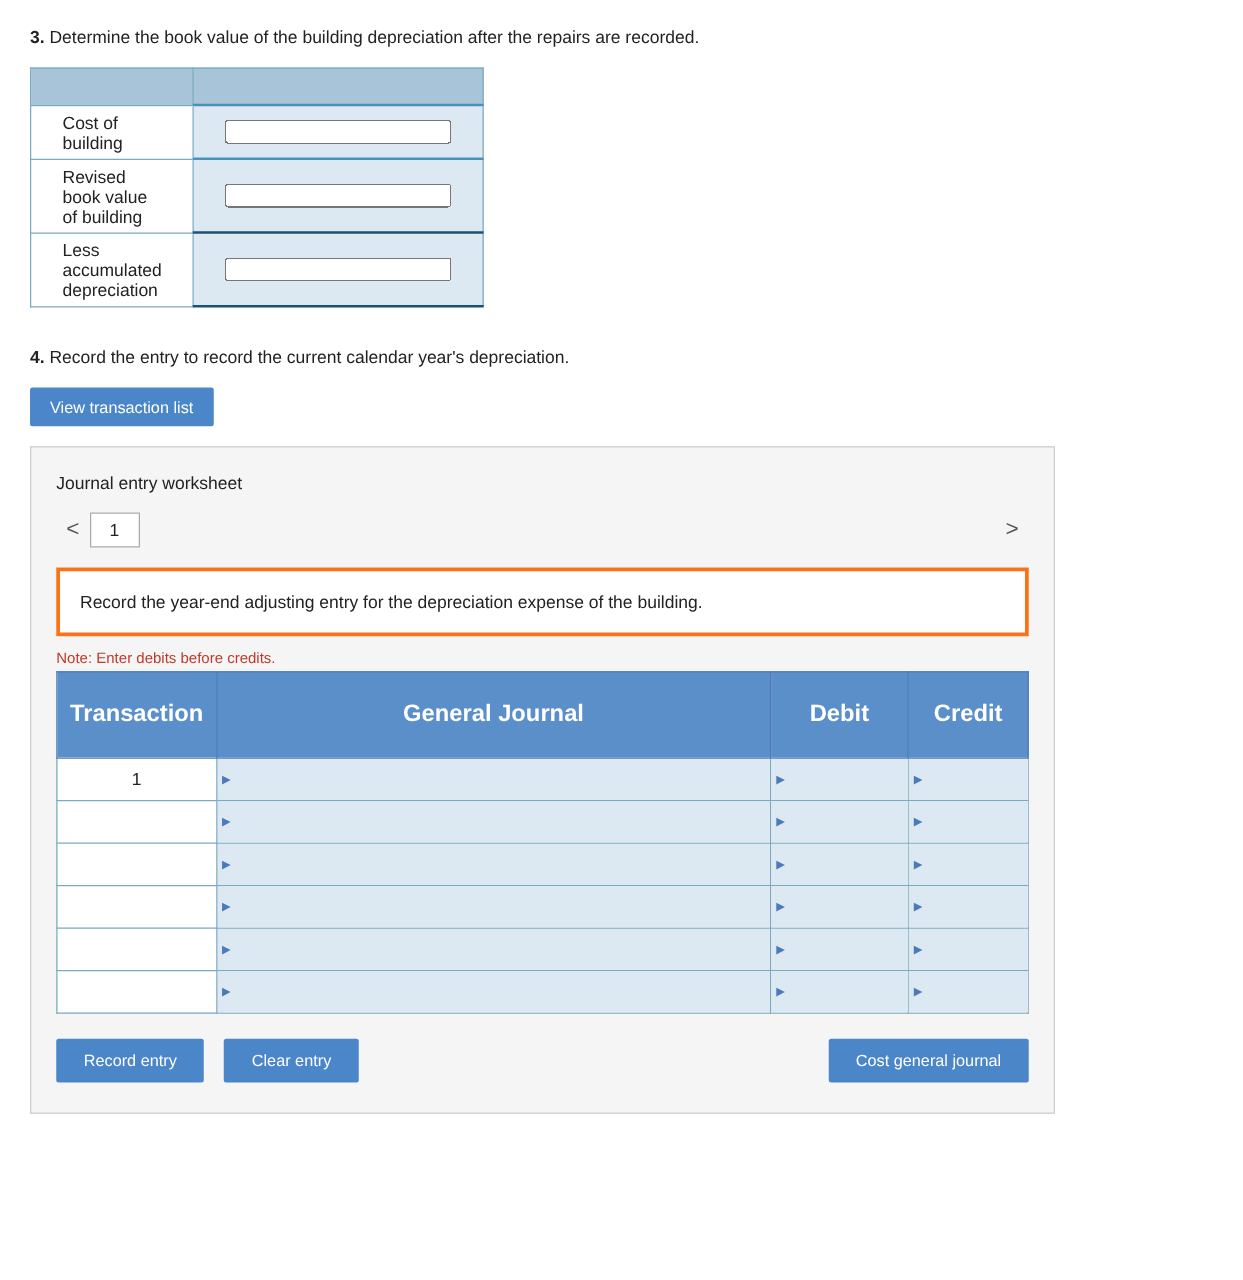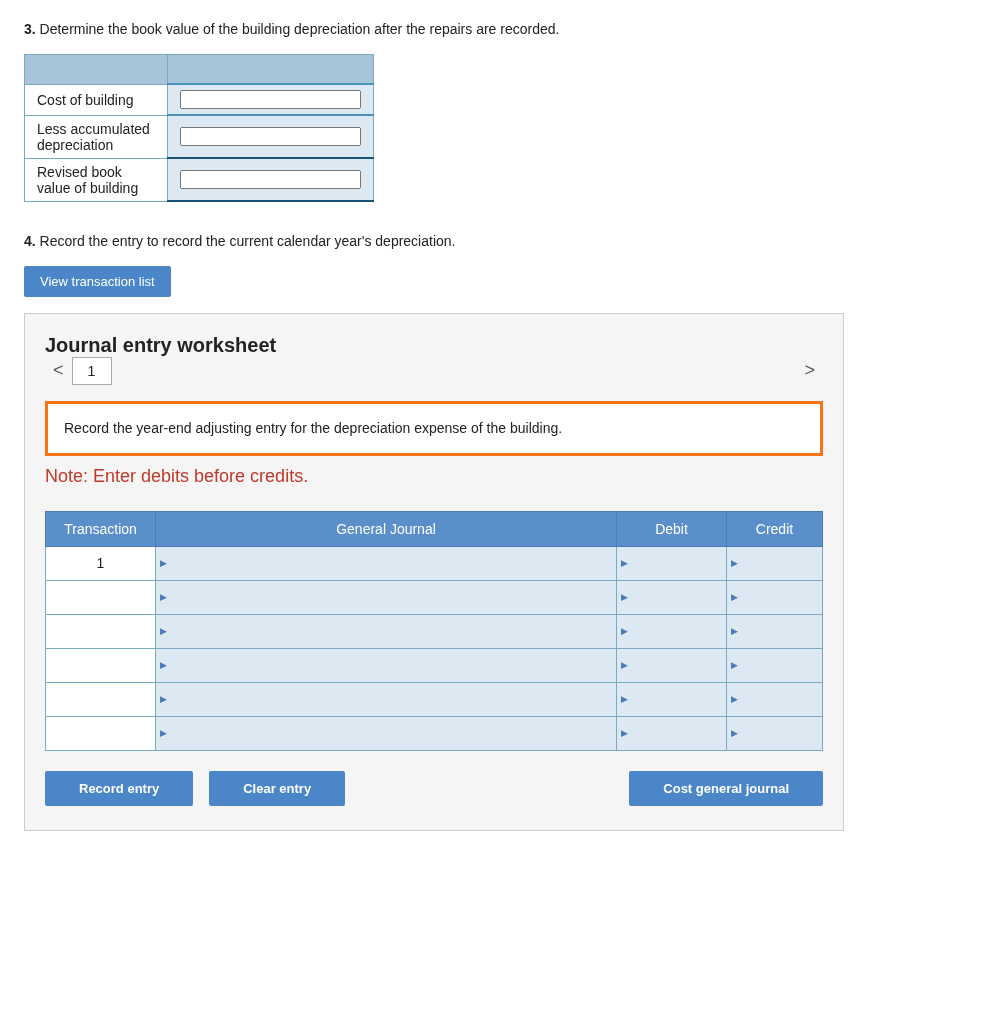--- a/index.html
+++ b/index.html
@@ -41,7 +41,7 @@
     }
     .book-value-table tbody tr td {
       border: 1px solid #7aaabf;
-      padding: 5px 12px;
+      padding: 5px 25px;
       height: 28px;
     }
     .book-value-table tbody tr td:last-child {

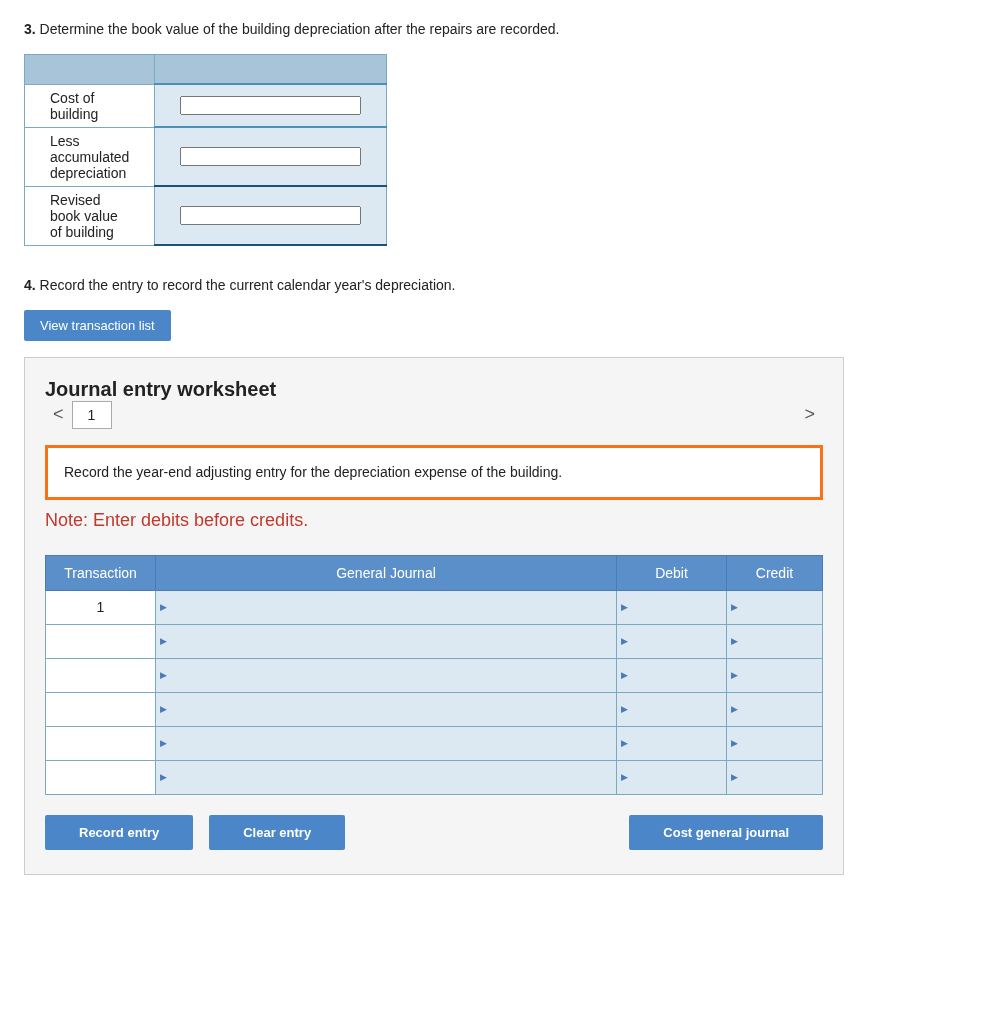--- a/index.html
+++ b/index.html
@@ -234,11 +234,11 @@
         <td class="editable-cell"><input type="text" style=""></td>
       </tr>
       <tr>
-        <td>Less accumulated depreciation</td>
+        <td>Revised book value of building</td>
         <td class="editable-cell"><input type="text" style=""></td>
       </tr>
       <tr>
-        <td>Revised book value of building</td>
+        <td>Less accumulated depreciation</td>
         <td class="editable-cell"><input type="text" style=""></td>
       </tr>
     </tbody>

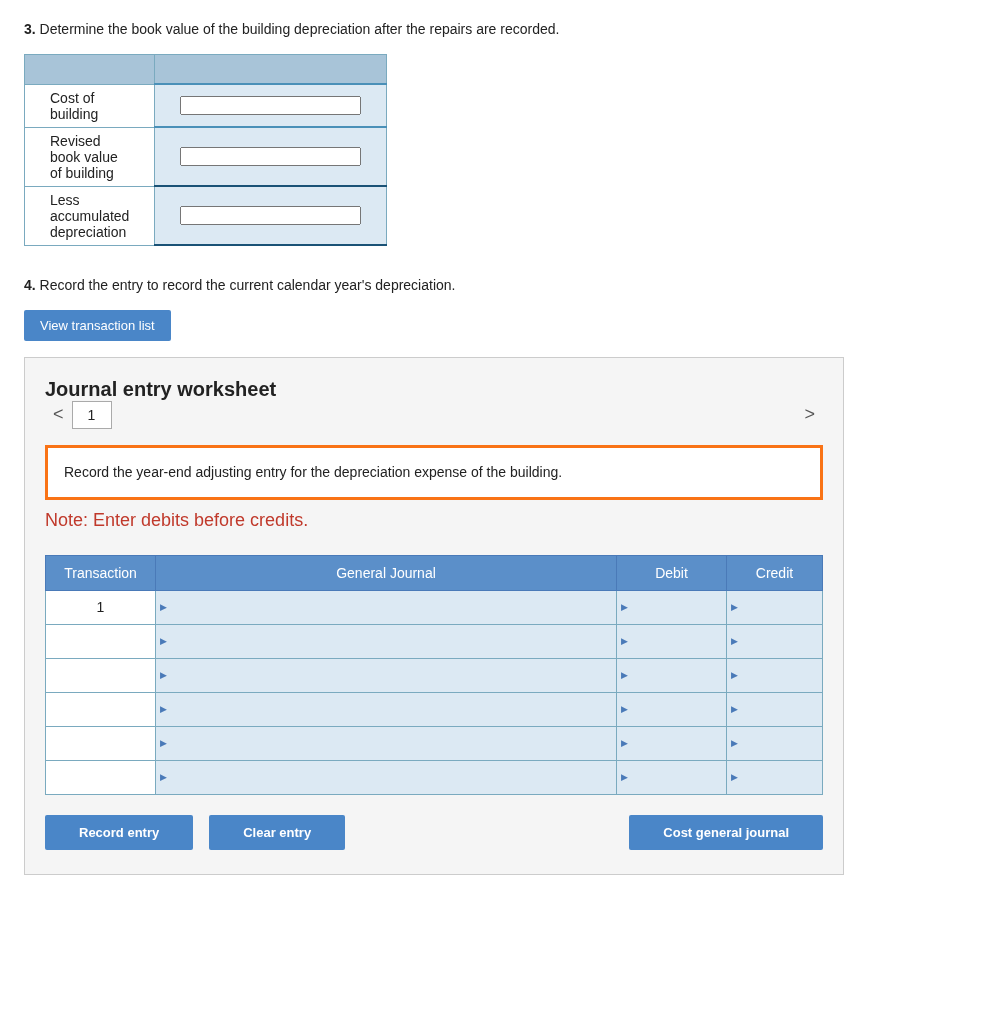--- a/index.html
+++ b/index.html
@@ -78,9 +78,9 @@
     }
 
     .journal-worksheet-title {
-      font-size: 20px;
-      font-weight: bold;
-      margin-bottom: 0;
+      font-size: 14px;
+      font-weight: normal;
+      margin-bottom: 16px;
       color: #222;
     }
 

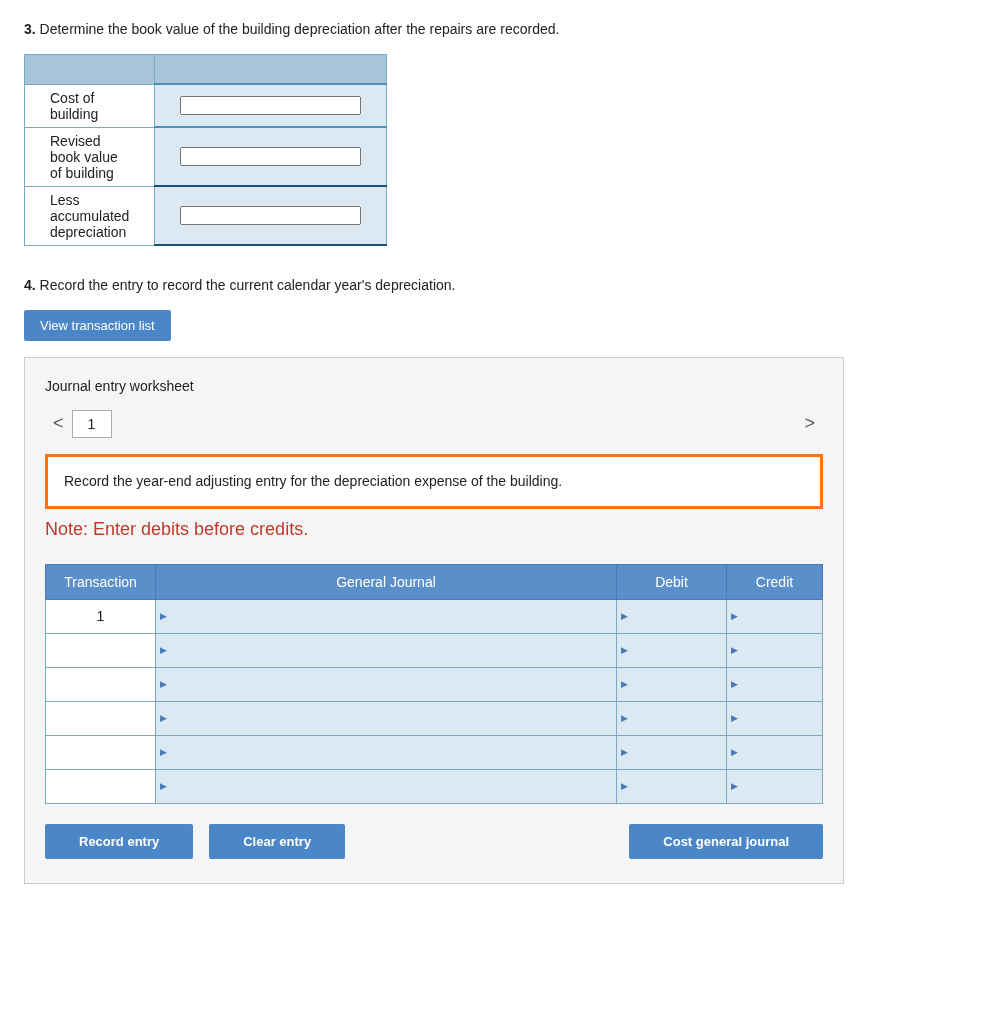--- a/index.html
+++ b/index.html
@@ -122,8 +122,8 @@
 
     .note-text {
       color: #c0392b;
-      font-size: 18px;
-      margin-bottom: 24px;
+      font-size: 12px;
+      margin-bottom: 4px;
     }
 
     

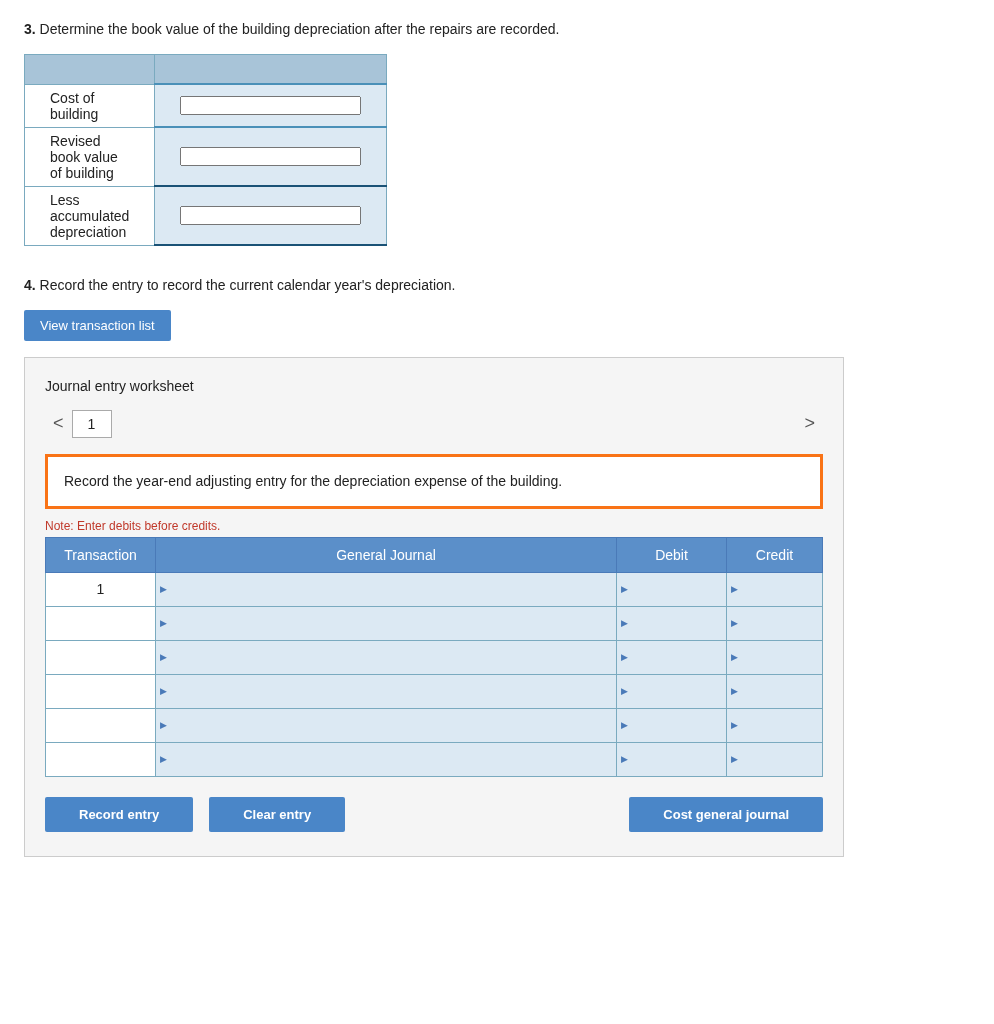--- a/index.html
+++ b/index.html
@@ -136,9 +136,9 @@
       background: #5b8fc9;
       color: #fff;
       border: 1px solid #4a7ab8;
-      padding: 9px 10px;
-      font-weight: 400;
-      font-size: 14px;
+      padding: 23px 10px;
+      font-weight: 700;
+      font-size: 19px;
     }
     .journal-table thead tr th:first-child {
       width: 110px;

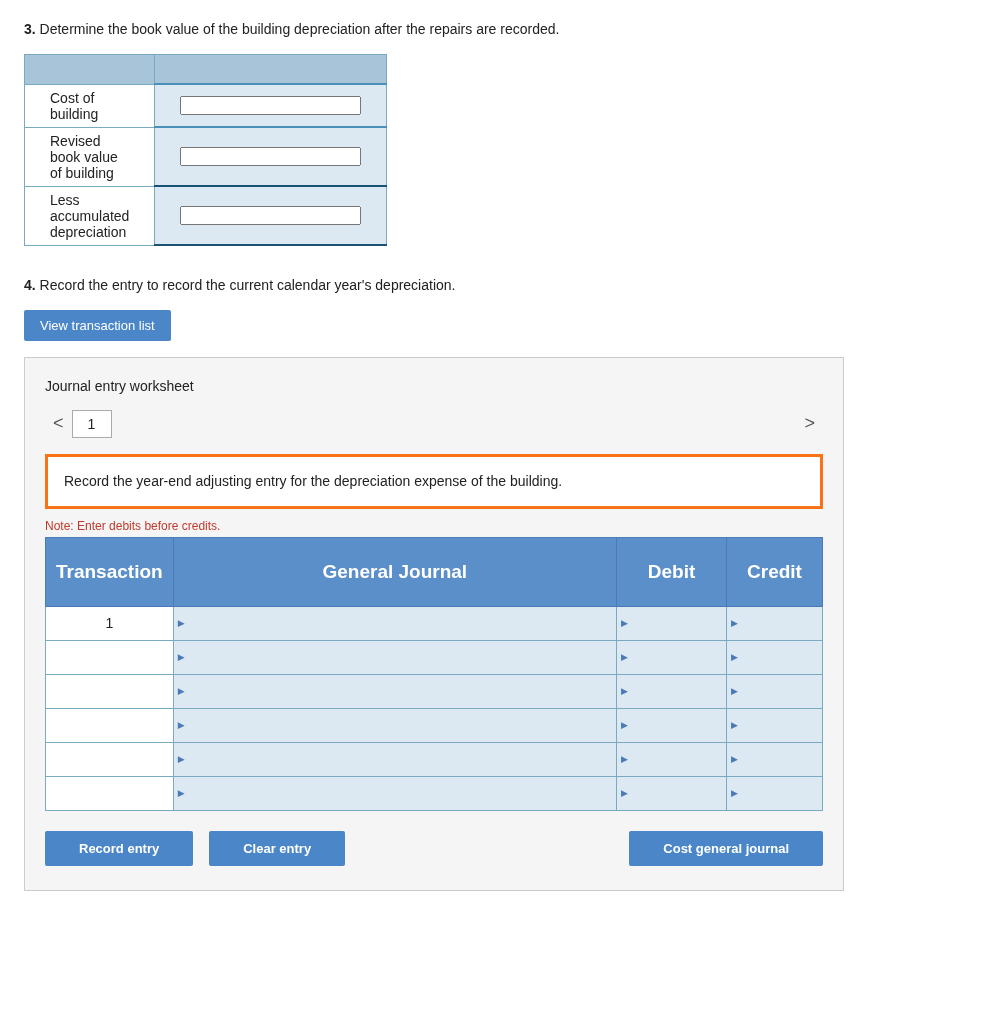--- a/index.html
+++ b/index.html
@@ -203,11 +203,11 @@
       background: #4a86c8;
       color: #fff;
       border: none;
-      padding: 10px 34px;
+      padding: 10px 22px;
       font-size: 13px;
       cursor: pointer;
       border-radius: 2px;
-      font-weight: 700;
+      font-weight: 400;
     }
     .btn-action.right {
       margin-left: auto;

